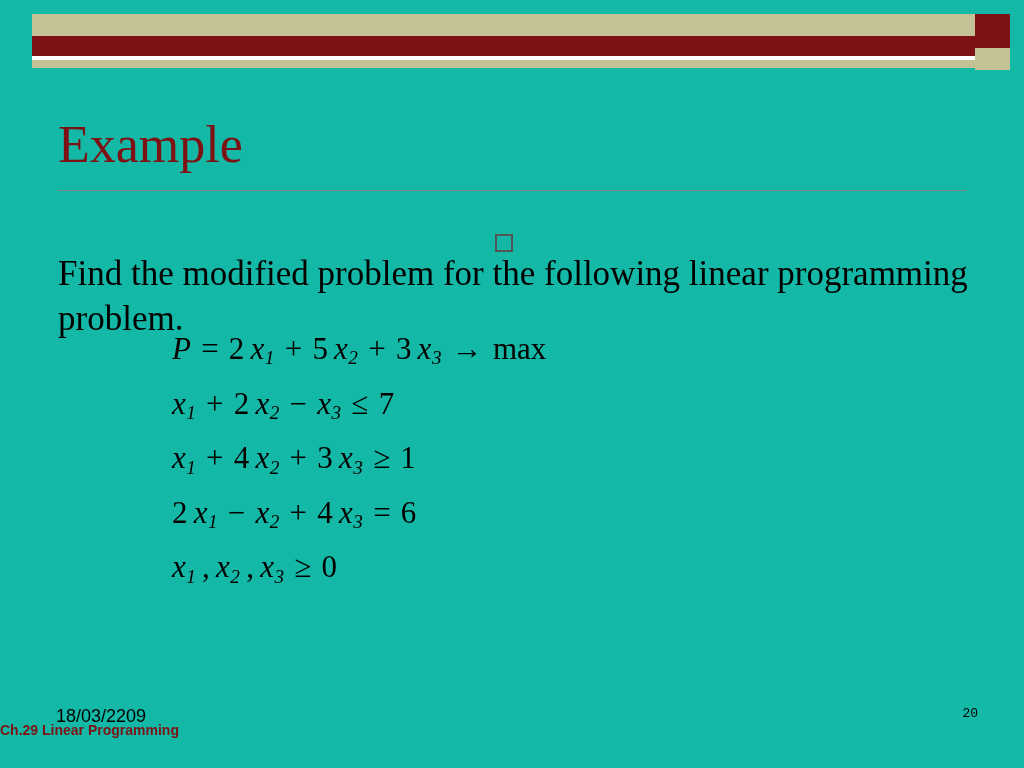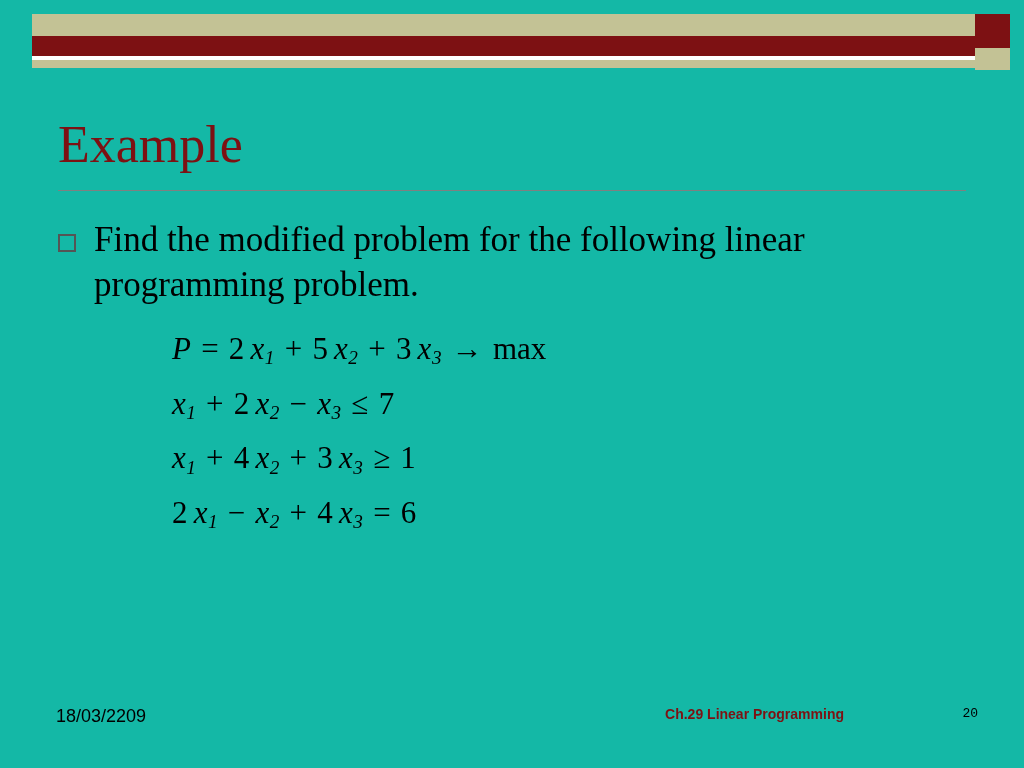--- a/index.html
+++ b/index.html
@@ -97,7 +97,8 @@
     top: 218px;
     width: 910px;
     display: flex;
-    align-items: flex-start;
+    align-items: center;
+    flex-direction: column;
   }
   .bullet-marker {
     width: 14px;

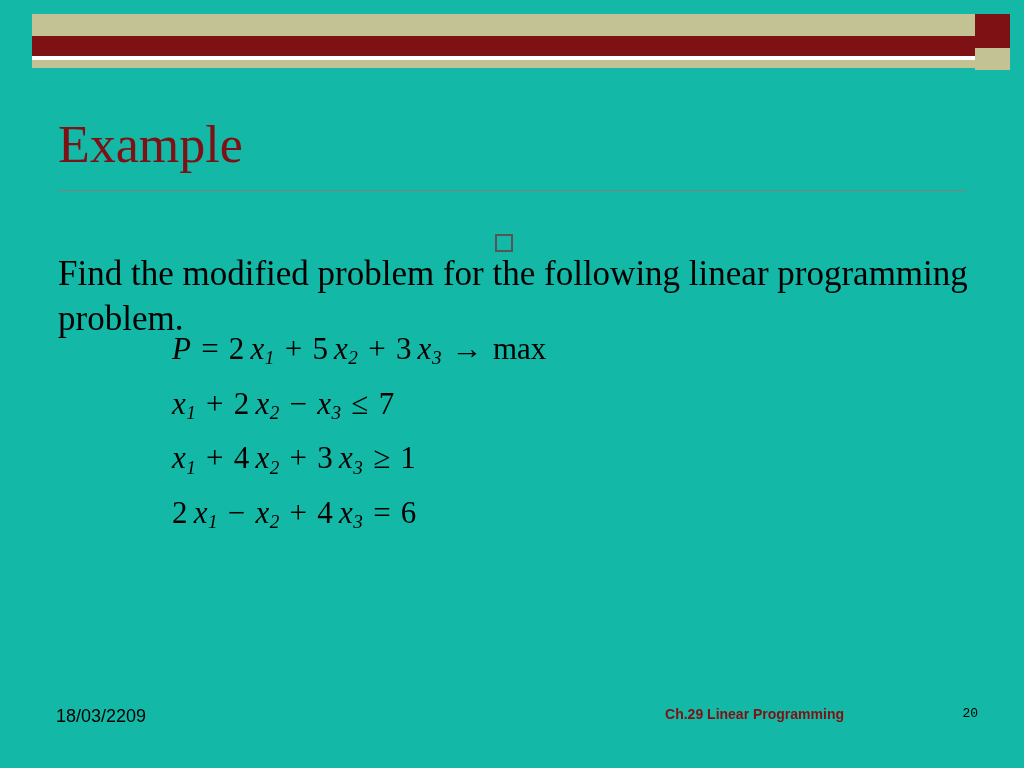--- a/index.html
+++ b/index.html
@@ -201,6 +201,7 @@
       <div class="eq"><span class="v">x</span><sub>1</sub> <span class="op">+</span> <span class="rom">2</span> <span class="v">x</span><sub>2</sub> <span class="op">−</span> <span class="v">x</span><sub>3</sub> <span class="op">≤</span> <span class="rom">7</span> </div>
       <div class="eq"><span class="v">x</span><sub>1</sub> <span class="op">+</span> <span class="rom">4</span> <span class="v">x</span><sub>2</sub> <span class="op">+</span> <span class="rom">3</span> <span class="v">x</span><sub>3</sub> <span class="op">≥</span> <span class="rom">1</span> </div>
       <div class="eq"><span class="rom">2</span> <span class="v">x</span><sub>1</sub> <span class="op">−</span> <span class="v">x</span><sub>2</sub> <span class="op">+</span> <span class="rom">4</span> <span class="v">x</span><sub>3</sub> <span class="op">=</span> <span class="rom">6</span> </div>
+      <div class="eq"><span class="v">x</span><sub>1</sub> <span class="rom">,</span> <span class="v">x</span><sub>2</sub> <span class="rom">,</span> <span class="v">x</span><sub>3</sub> <span class="op">≥</span> <span class="rom">0</span> </div>
     </div>
 
   <div class="footer-date">18/03/2209</div>

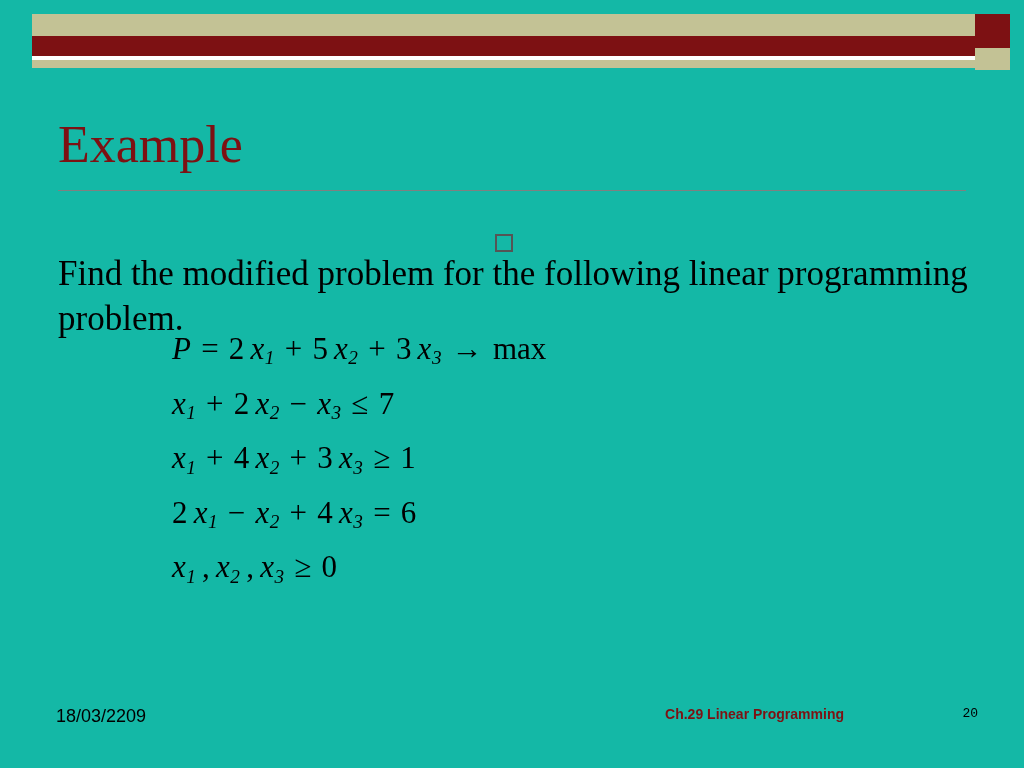--- a/index.html
+++ b/index.html
@@ -159,9 +159,9 @@
   .footer-center {
     position: absolute;
     left: 0;
-    top: 706px;
+    top: 722px;
     width: 844px;
-    text-align: right;
+    text-align: left;
     font-size: 14px;
     font-weight: bold;
     font-family: "Liberation Sans", sans-serif;

